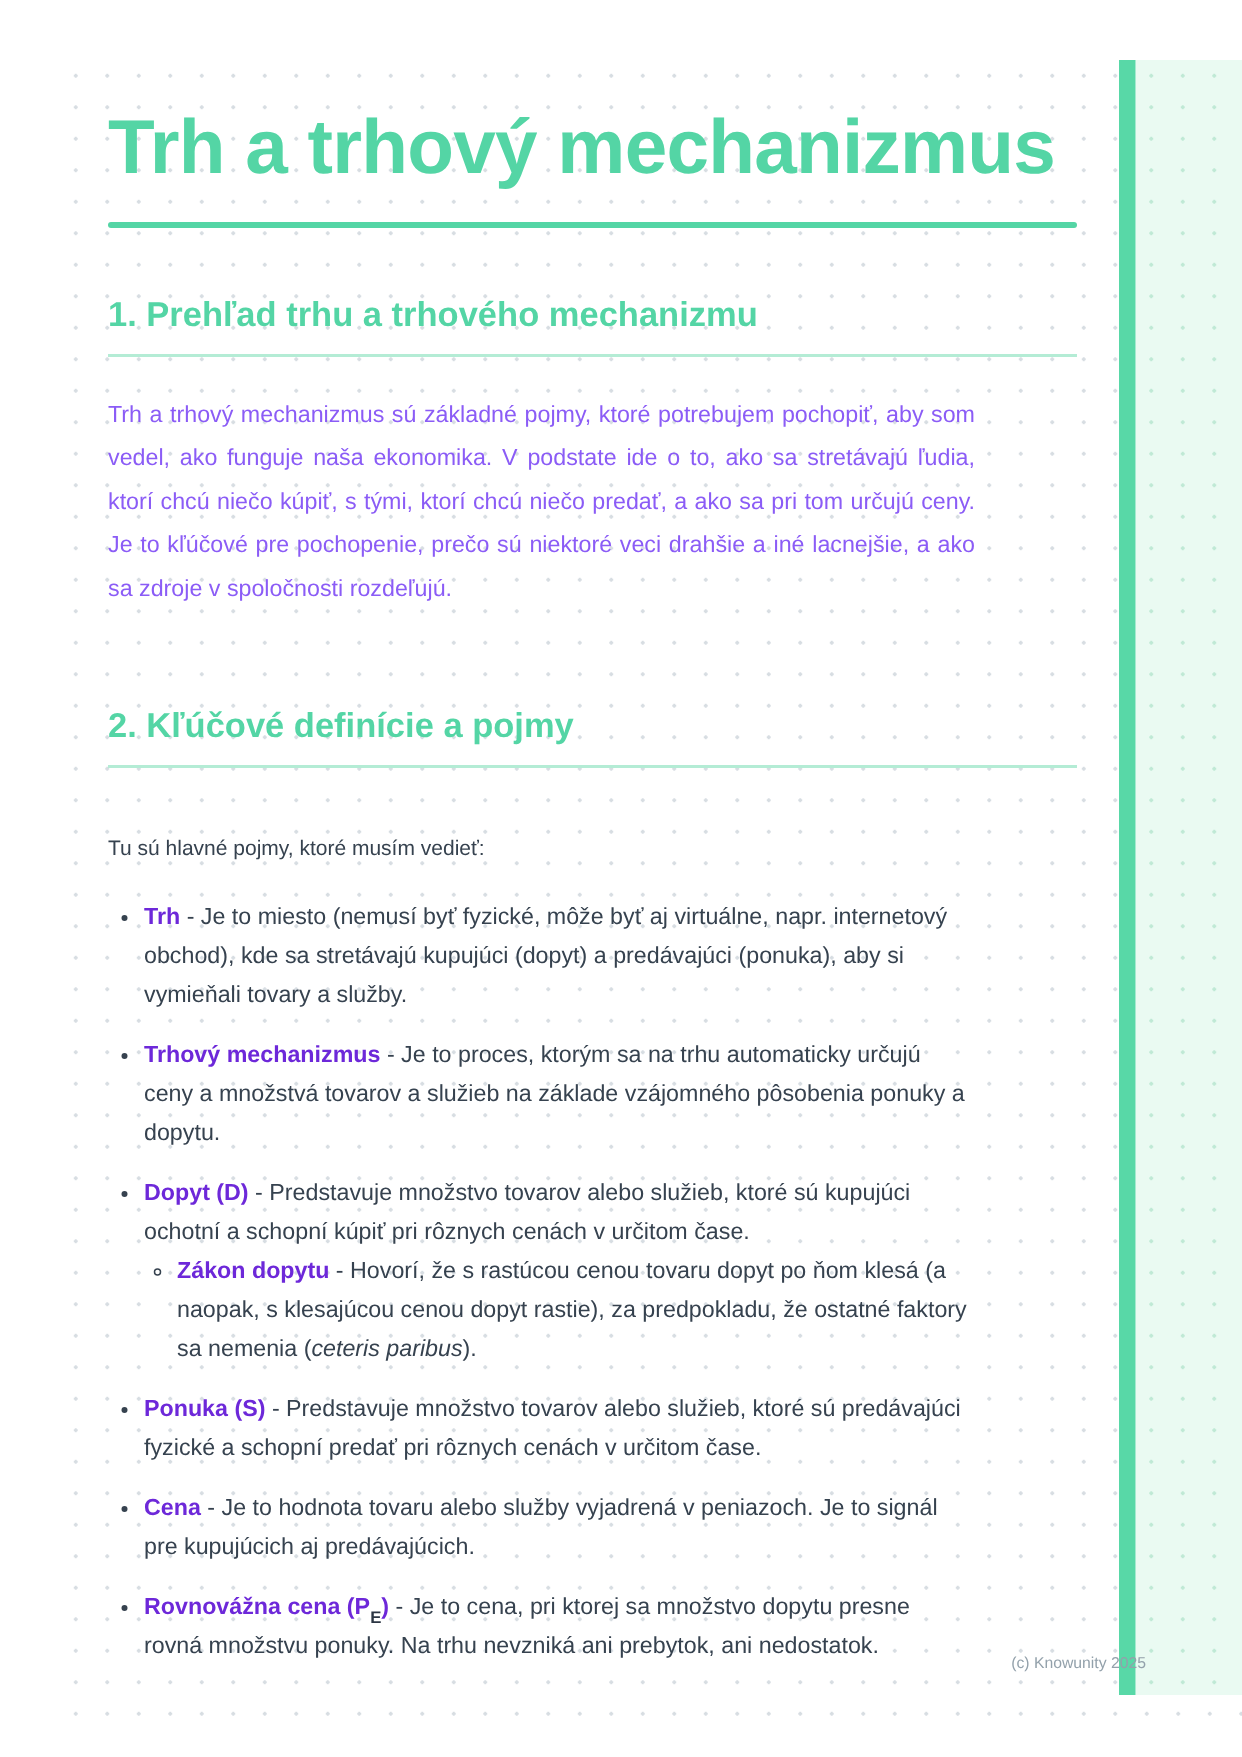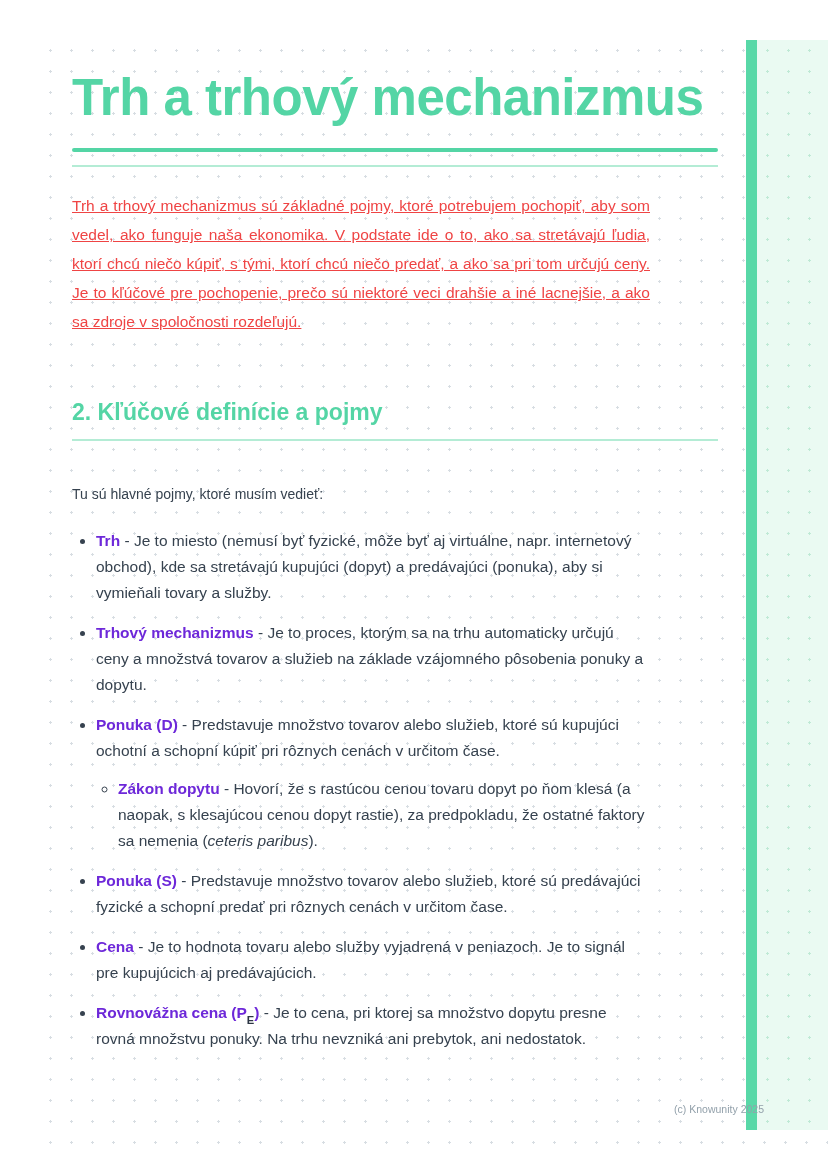--- a/index.html
+++ b/index.html
@@ -130,6 +130,7 @@
   <h1>Trh a trhový mechanizmus</h1>
   <div class="title-rule"></div>
 
+  <h2 class="h2-first">1. Prehľad trhu a trhového mechanizmu</h2>
   <div class="heading-rule"></div>
 
   <p class="para">Trh a trhový mechanizmus sú základné pojmy, ktoré potrebujem pochopiť, aby som vedel, ako funguje naša ekonomika. V podstate ide o to, ako sa stretávajú ľudia, ktorí chcú niečo kúpiť, s tými, ktorí chcú niečo predať, a ako sa pri tom určujú ceny. Je to kľúčové pre pochopenie, prečo sú niektoré veci drahšie a iné lacnejšie, a ako sa zdroje v spoločnosti rozdeľujú.</p>

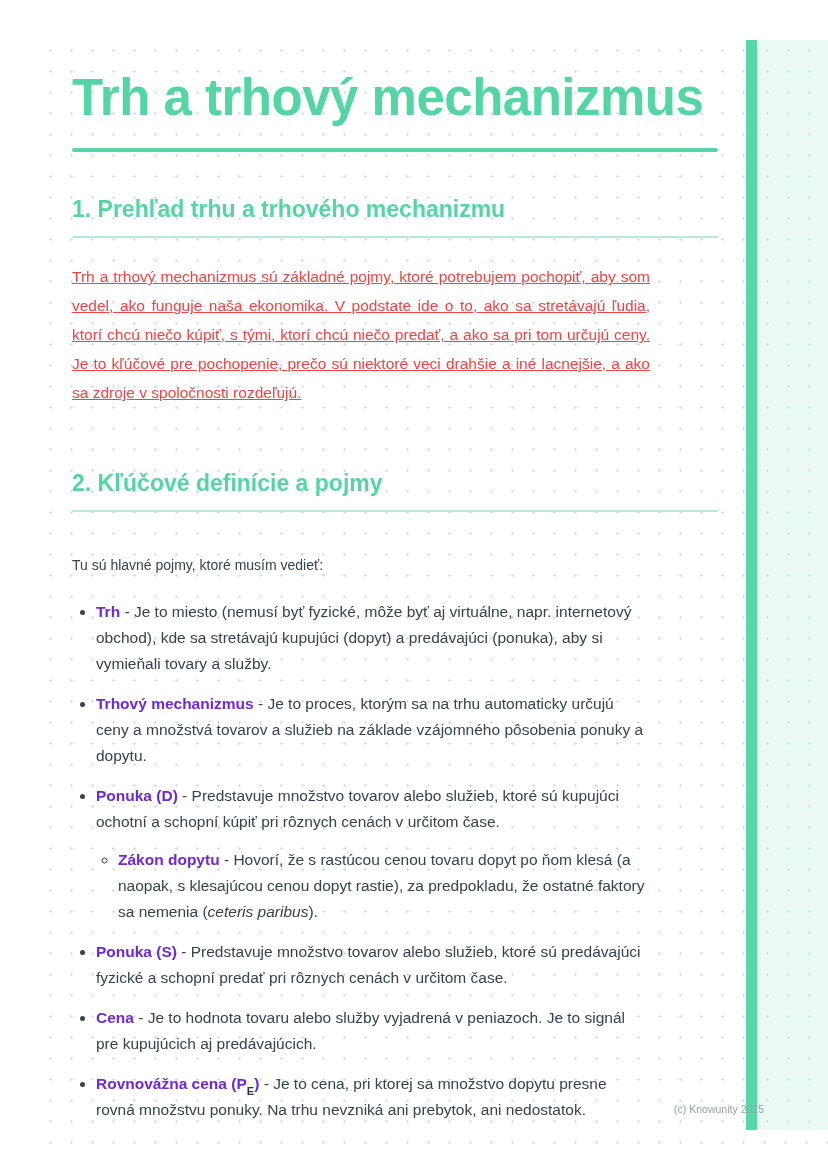--- a/index.html
+++ b/index.html
@@ -69,8 +69,7 @@
     font-size:15.5px;
     line-height:29px;
     text-align:justify;
-    color:#ef4444;
-    text-decoration:underline;
+    color:#8b5cf6;
   }
   .intro {
     margin-top:41px;

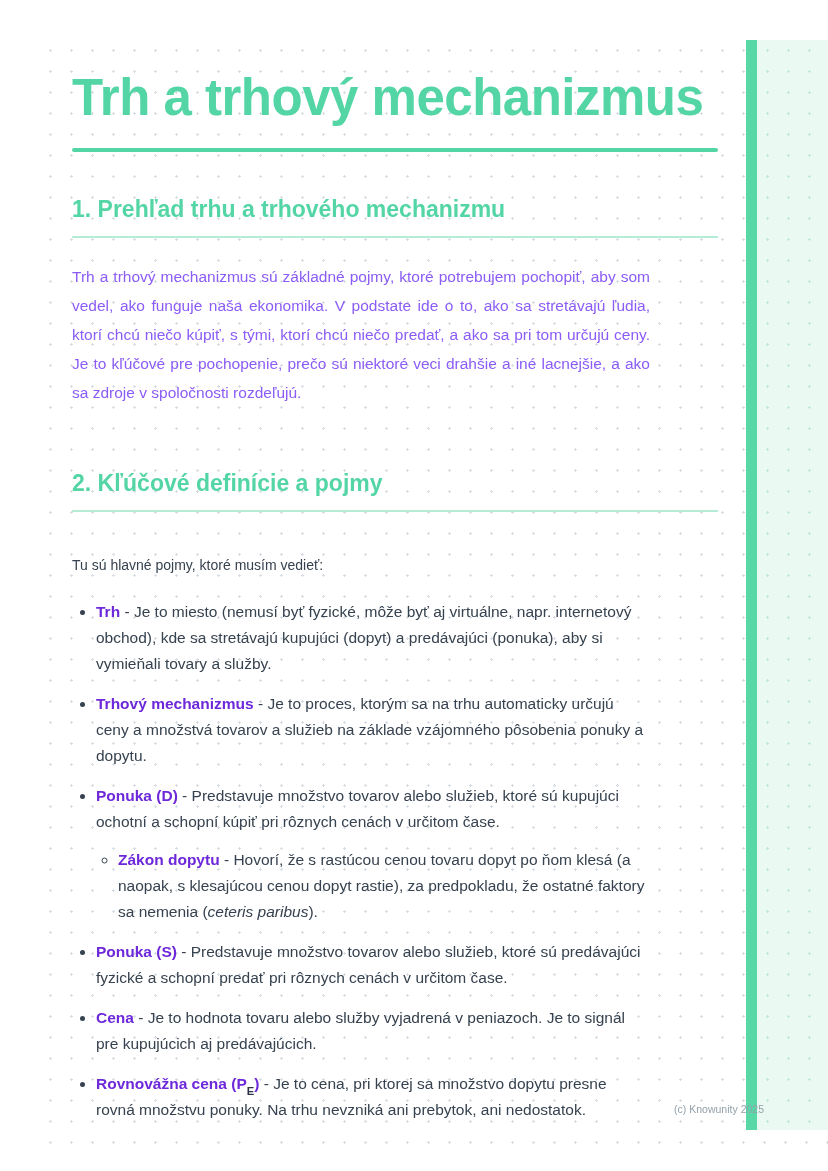--- a/index.html
+++ b/index.html
@@ -145,7 +145,7 @@
 
     <li><span class="b">Trhový mechanizmus</span><span> - Je to proces, ktorým sa na trhu automaticky určujú ceny a množstvá tovarov a služieb na základe vzájomného pôsobenia ponuky a dopytu.</span></li>
 
-    <li><span class="b">Ponuka (D)</span><span> - Predstavuje množstvo tovarov alebo služieb, ktoré sú kupujúci ochotní a schopní kúpiť pri rôznych cenách v určitom čase.</span>
+    <li><span class="b">Dopyt (D)</span><span> - Predstavuje množstvo tovarov alebo služieb, ktoré sú kupujúci ochotní a schopní kúpiť pri rôznych cenách v určitom čase.</span>
       <ul class="sub">
         <li><span class="b">Zákon dopytu</span><span> - Hovorí, že s rastúcou cenou tovaru dopyt po ňom klesá (a naopak, s klesajúcou cenou dopyt rastie), za predpokladu, že ostatné faktory sa nemenia (</span><span class="i">ceteris paribus</span><span>).</span></li>
       </ul>

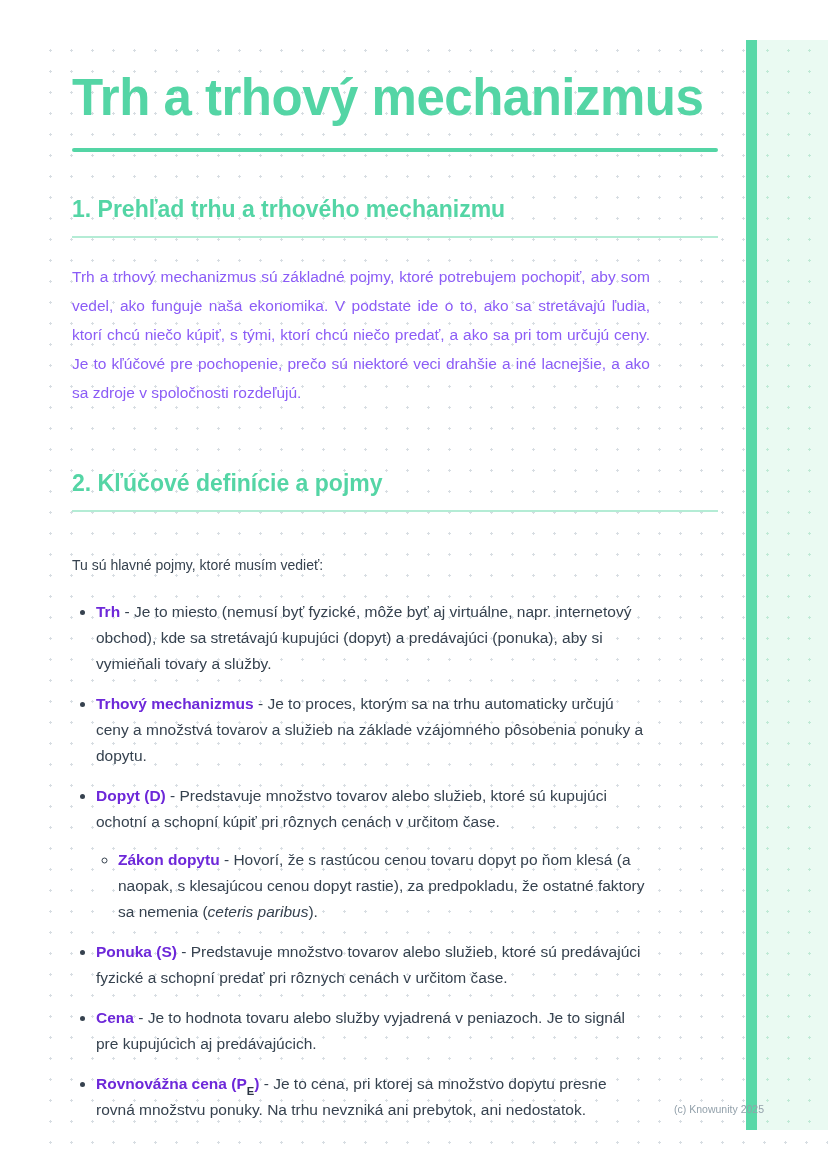--- a/index.html
+++ b/index.html
@@ -91,7 +91,7 @@
   ul.sub {
     list-style-type:circle;
     padding-left:22px;
-    margin-top:12px;
+    margin-top:0;
     margin-bottom:2px;
   }
   ul.sub > li {

